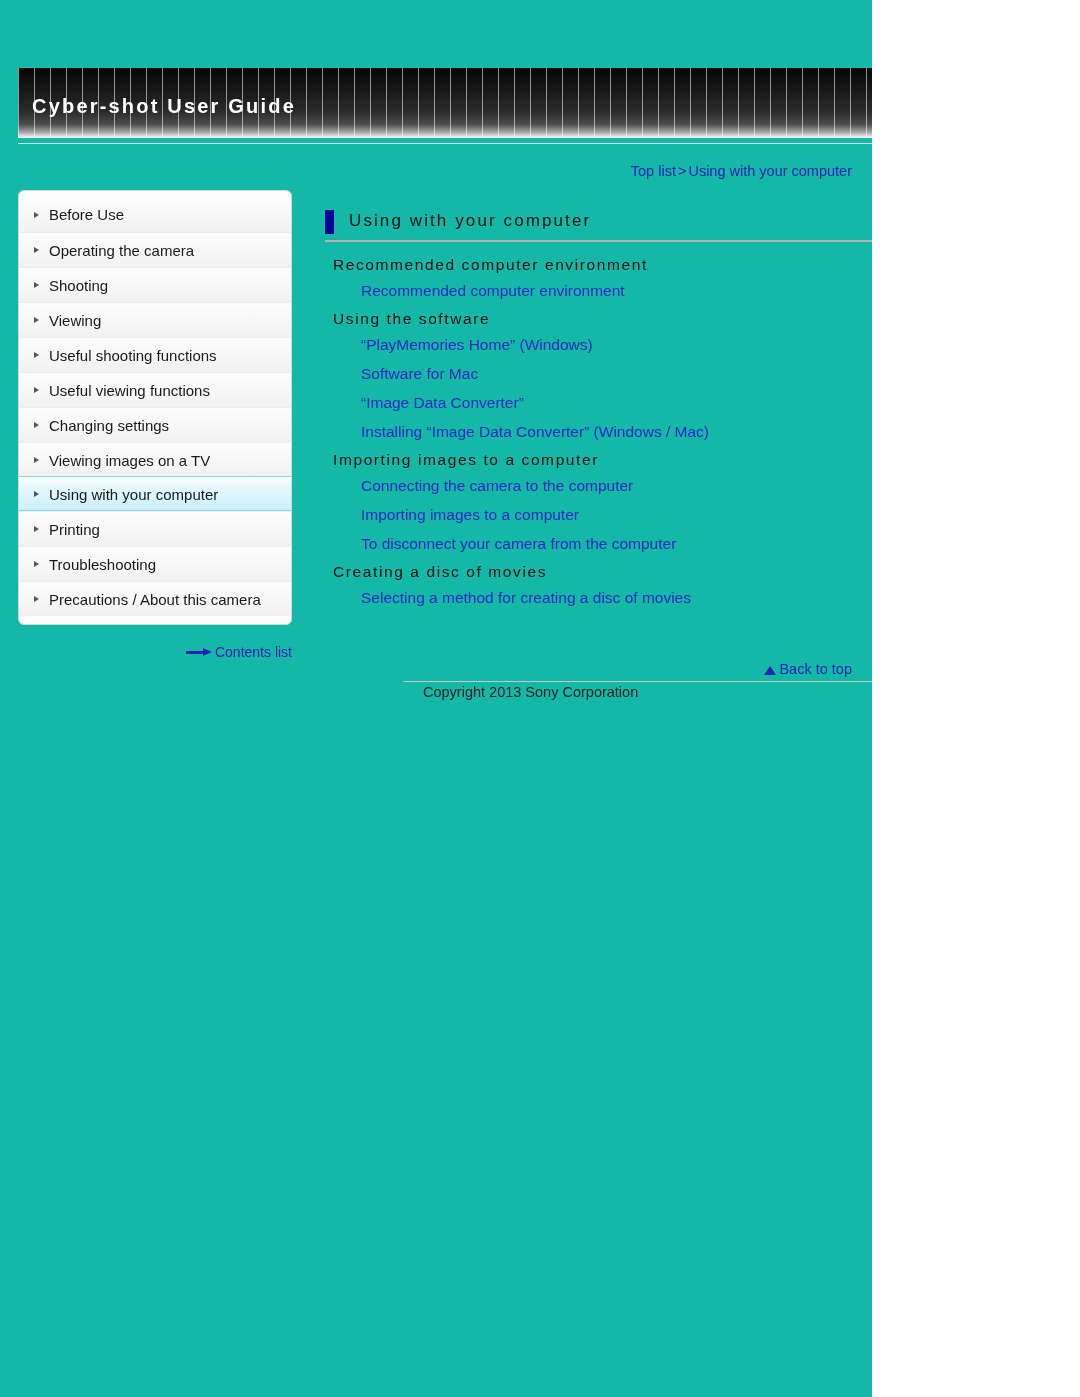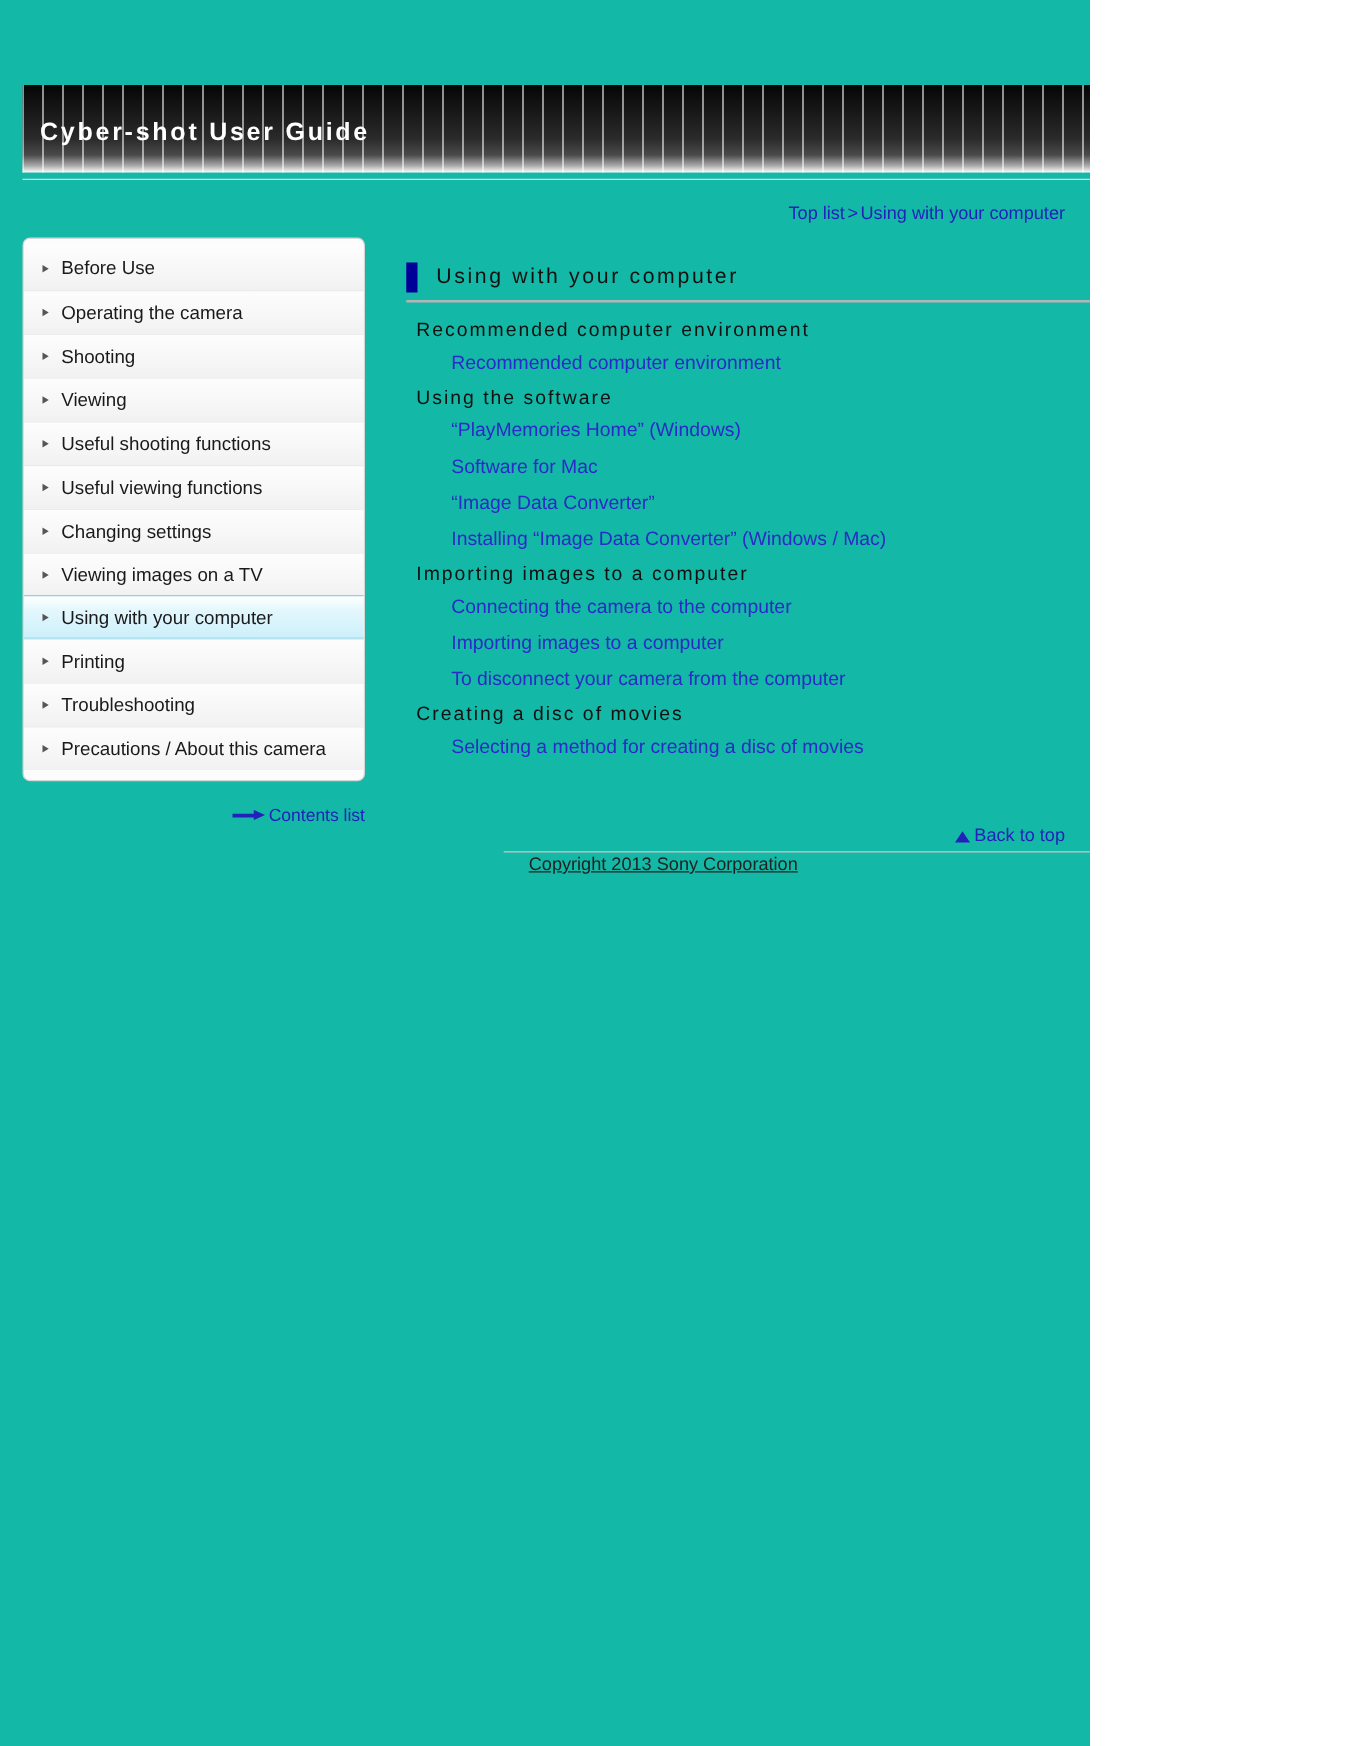--- a/index.html
+++ b/index.html
@@ -253,7 +253,6 @@
     font-size: 14.5px;
     color: #222;
     white-space: nowrap;
-    text-decoration: underline;
   }
   .page-number {
     position: absolute;

